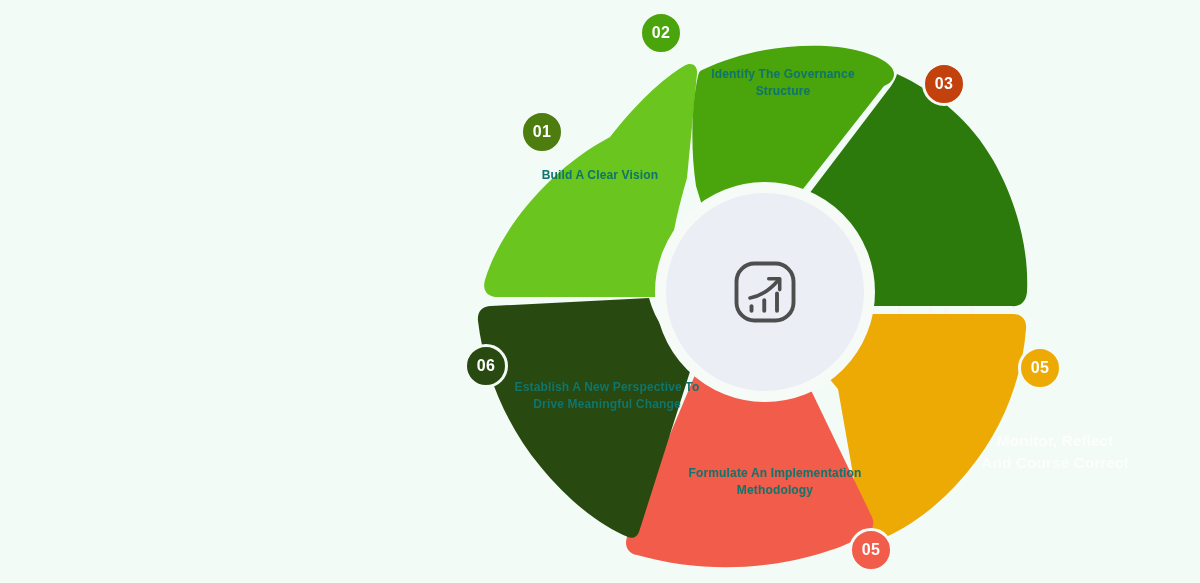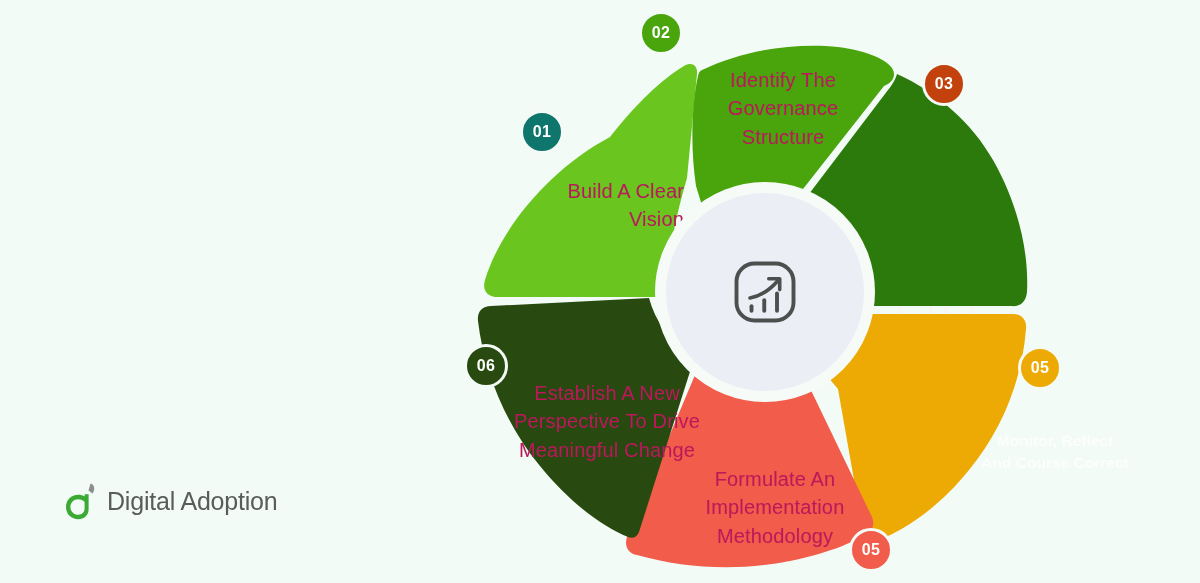--- a/index.html
+++ b/index.html
@@ -77,9 +77,9 @@
   .petal-label {
     position: absolute;
     text-align: center;
-    color: #be185d;
-    font-weight: 400;
-    font-size: 20px;
+    color: #0f766e;
+    font-weight: 700;
+    font-size: 12px;
     line-height: 1.42;
     letter-spacing: 0.15px;
     pointer-events: none;

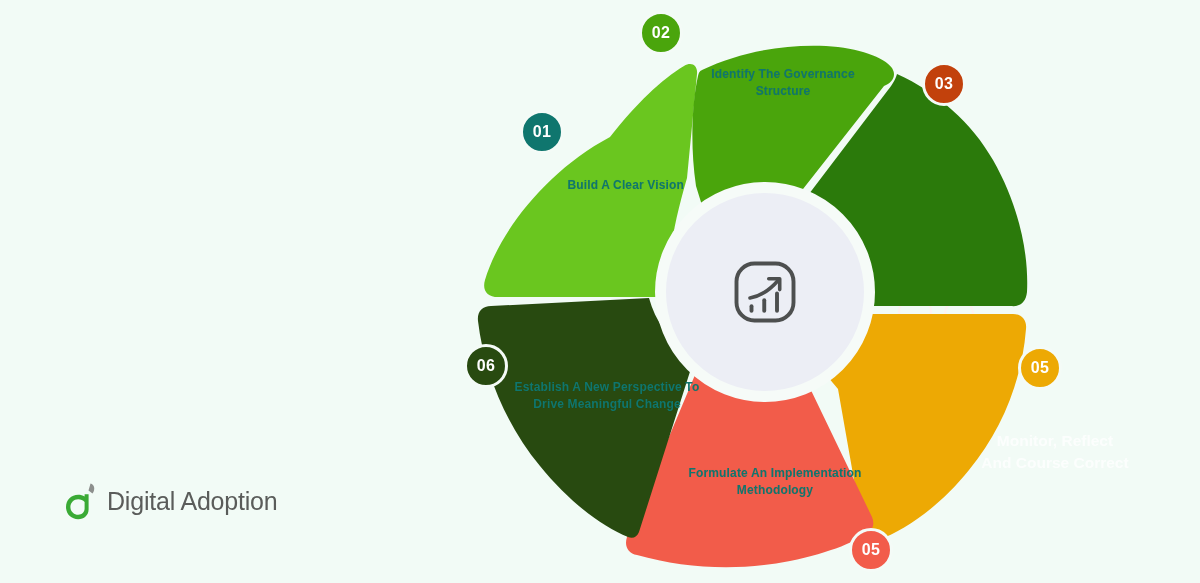--- a/index.html
+++ b/index.html
@@ -246,7 +246,7 @@
 
     <div class="petal-label" style="left:72px; top:379px; width:190px;">Establish A New Perspective To Drive Meaningful Change</div>
 
-    <div class="badge" style="left:80px; top:110px; background:#0f766e;text-align:center;">01</div>
+    <div class="badge" style="left:80px; top:110px; background:#4d7c0f;text-align:center;">01</div>
 
     <div class="badge" style="left:199px; top:11px; background:#4aa50c;text-align:center;">02</div>
 

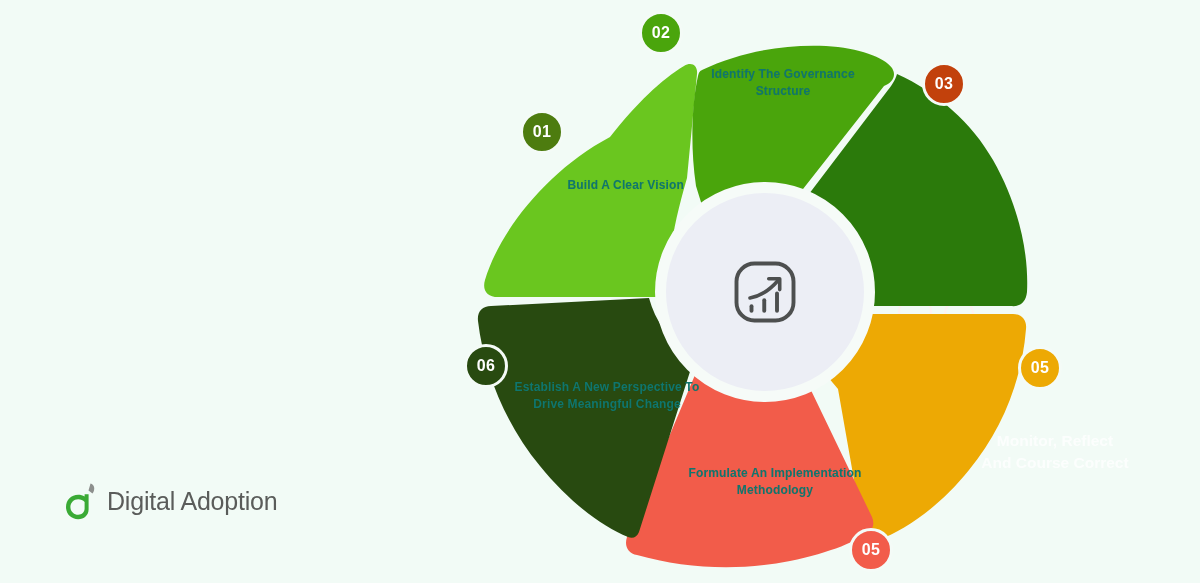--- a/index.html
+++ b/index.html
@@ -236,7 +236,7 @@
       <div>And Course Correct</div>
     </div>
 
-    <div class="petal-label" style="left:76px; top:177px; width:168px;text-align:right;">Build A Clear Vision</div>
+    <div class="petal-label" style="left:76px; top:167px; width:168px;">Build A Clear Vision</div>
 
     <div class="petal-label" style="left:252px; top:66px; width:182px;">Identify The Governance Structure</div>
 

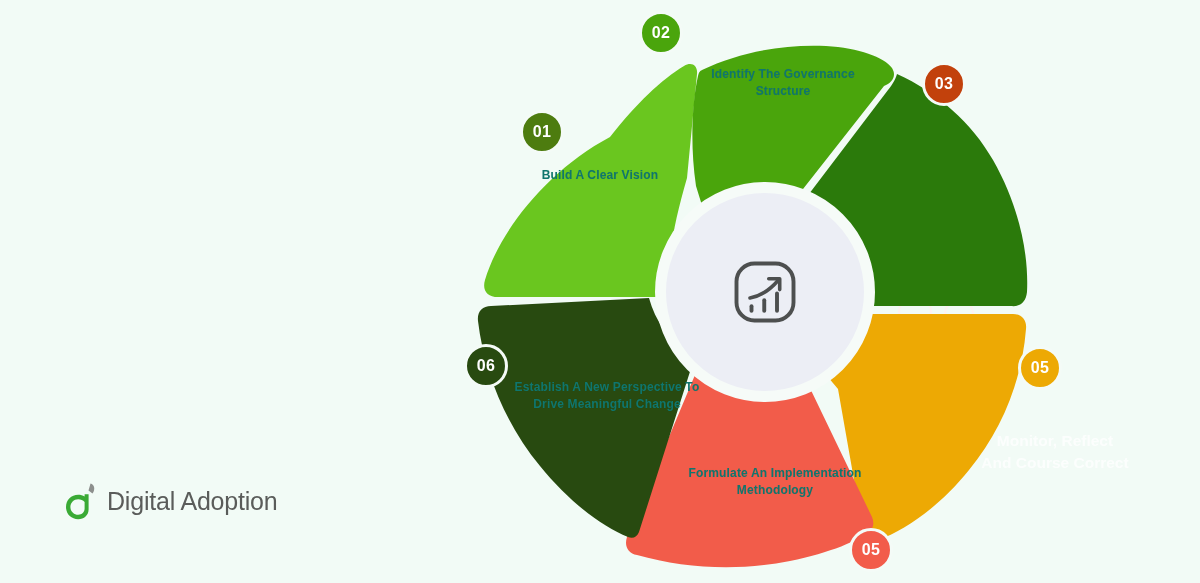--- a/index.html
+++ b/index.html
@@ -271,21 +271,6 @@
 
   </div>
 
-  <div id="logo">
-    <svg class="mark" viewBox="0 0 34 38">
-      <path d="M26.5 1.5 C 30.5 2.5, 31.5 7.5, 28.5 11.5 L 24.5 8.5 Z" fill="#8d8f8d"></path>
-      <path d="M24.6 12.2 L24.6 27.5 C 24.6 33.2, 20.1 37.2, 14.2 37.2
-               C 7.2 37.2, 2.0 32.0, 2.0 25.0
-               C 2.0 18.0, 7.2 12.8, 14.2 12.8
-               C 16.6 12.8, 18.8 13.4, 20.6 14.5
-               L 20.6 19.9 C 19.0 18.2, 16.8 17.2, 14.2 17.2
-               C 9.8 17.2, 6.4 20.6, 6.4 25.0
-               C 6.4 29.4, 9.8 32.8, 14.2 32.8
-               C 17.9 32.8, 20.6 30.3, 20.6 26.6
-               L 20.6 12.2 Z" fill="#3aaa35"></path>
-    </svg>
-    <span class="wordmark">Digital Adoption</span>
-  </div>
 
 </div>
 

